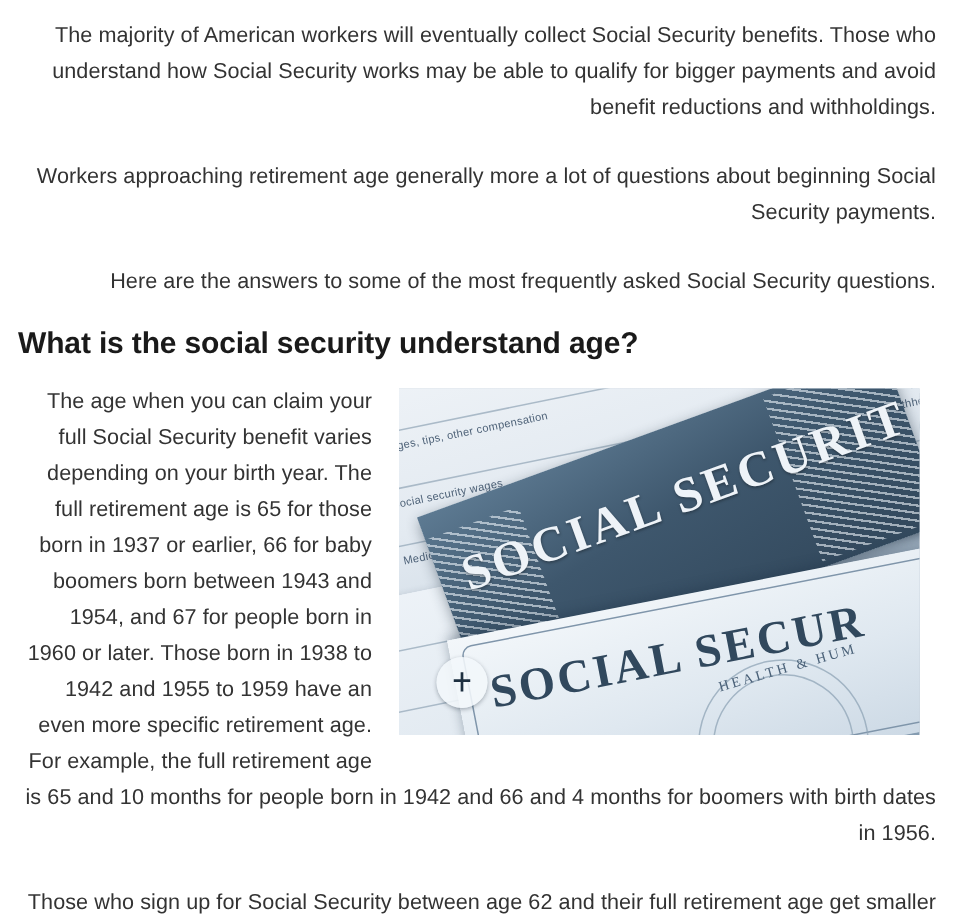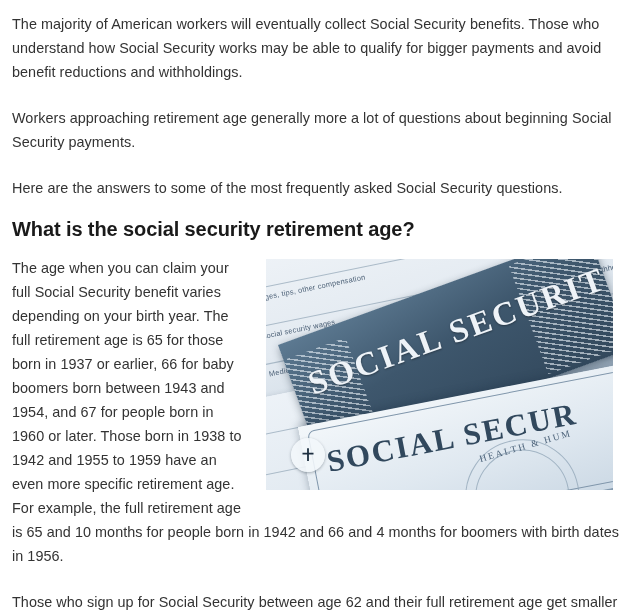--- a/index.html
+++ b/index.html
@@ -28,6 +28,7 @@
     line-height: 24px;
     color: #333333;
     letter-spacing: 0.05px;
+    text-align: right;
   }
   p.body-text.tight {
     margin-bottom: 16px;

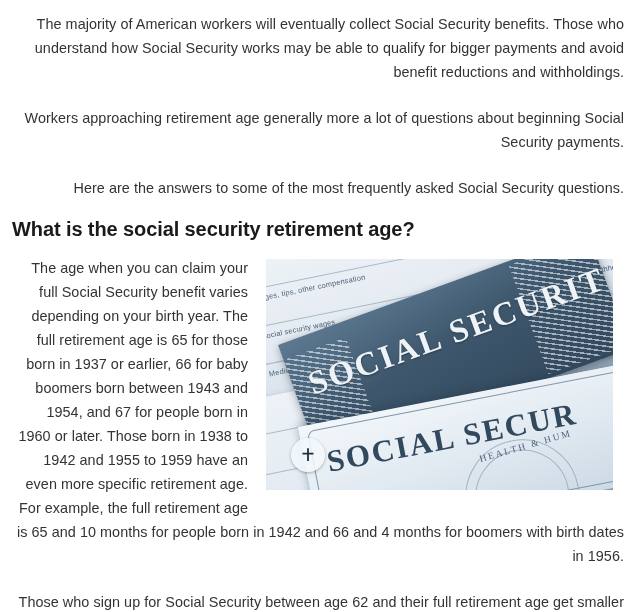--- a/index.html
+++ b/index.html
@@ -253,7 +253,7 @@
 
   <p class="body-text tight">Here are the answers to some of the most frequently asked Social Security questions.</p>
 
-  <h2 class="section-heading">What is the social security retirement age?</h2>
+  <h2 class="section-heading">What is the social security understand age?</h2>
 
   <figure class="photo-figure">
     <div class="photo-scene">

